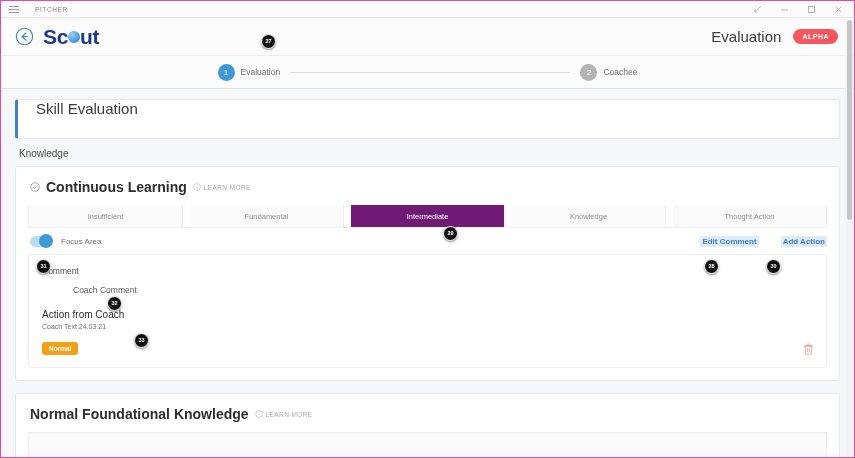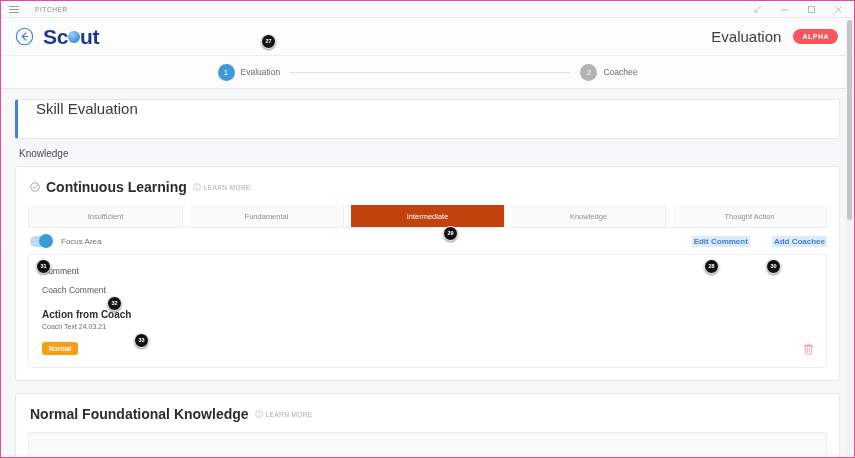--- a/index.html
+++ b/index.html
@@ -235,7 +235,7 @@
   }
   .scale-cell:last-child { border-right: none; }
   .scale-cell.selected {
-    background: #c2410c;
+    background: #701a75;
     color: #ffffff;
   }
 

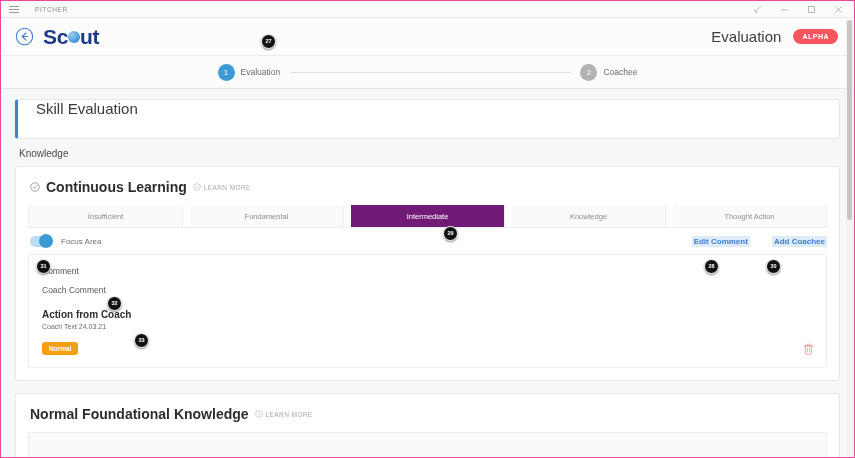--- a/index.html
+++ b/index.html
@@ -441,7 +441,7 @@
         <span class="focus-label">Focus Area</span>
         <span class="focus-spacer"></span>
         <span class="link-btn">Edit Comment</span>
-        <span class="link-btn">Add Coachee</span>
+        <span class="link-btn">Add Action</span>
       </div>
 
       <div class="comment-card">

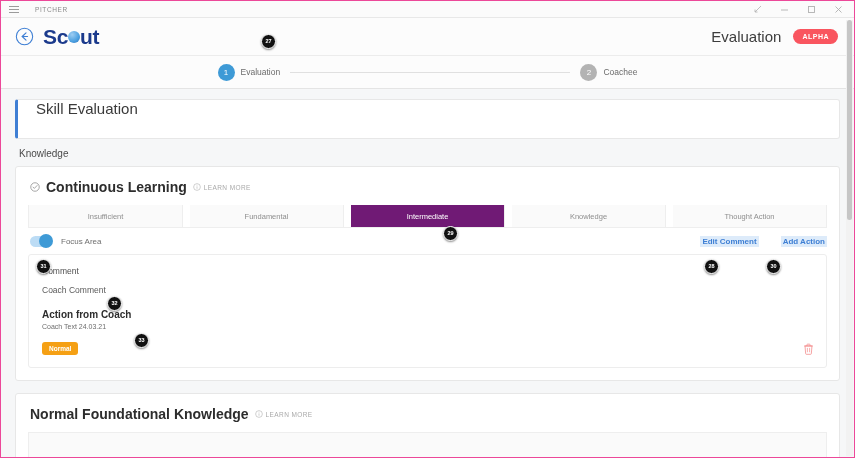--- a/index.html
+++ b/index.html
@@ -281,7 +281,7 @@
     position: relative;
   }
   .comment-title { font-size: 8.5px; color: #4f4f4f; }
-  .comment-body { font-size: 8.5px; color: #5a5a5a; margin-top: 9px; }
+  .comment-body { font-size: 8.5px; color: #5a5a5a; margin-top: 9px; margin-left: 31px; }
   .action-title {
     font-size: 10px;
     font-weight: bold;

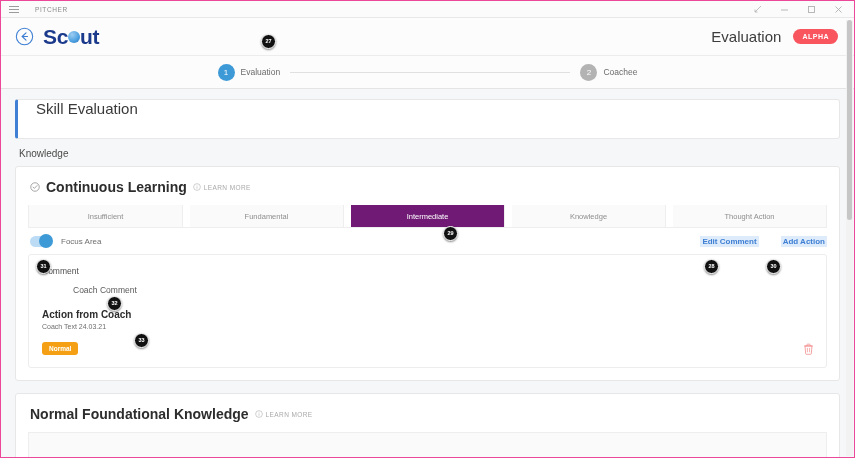--- a/index.html
+++ b/index.html
@@ -284,7 +284,7 @@
   .comment-body { font-size: 8.5px; color: #5a5a5a; margin-top: 9px; margin-left: 31px; }
   .action-title {
     font-size: 10px;
-    font-weight: bold;
+    font-weight: normal;
     color: #2d2d2d;
     margin-top: 14px;
   }

